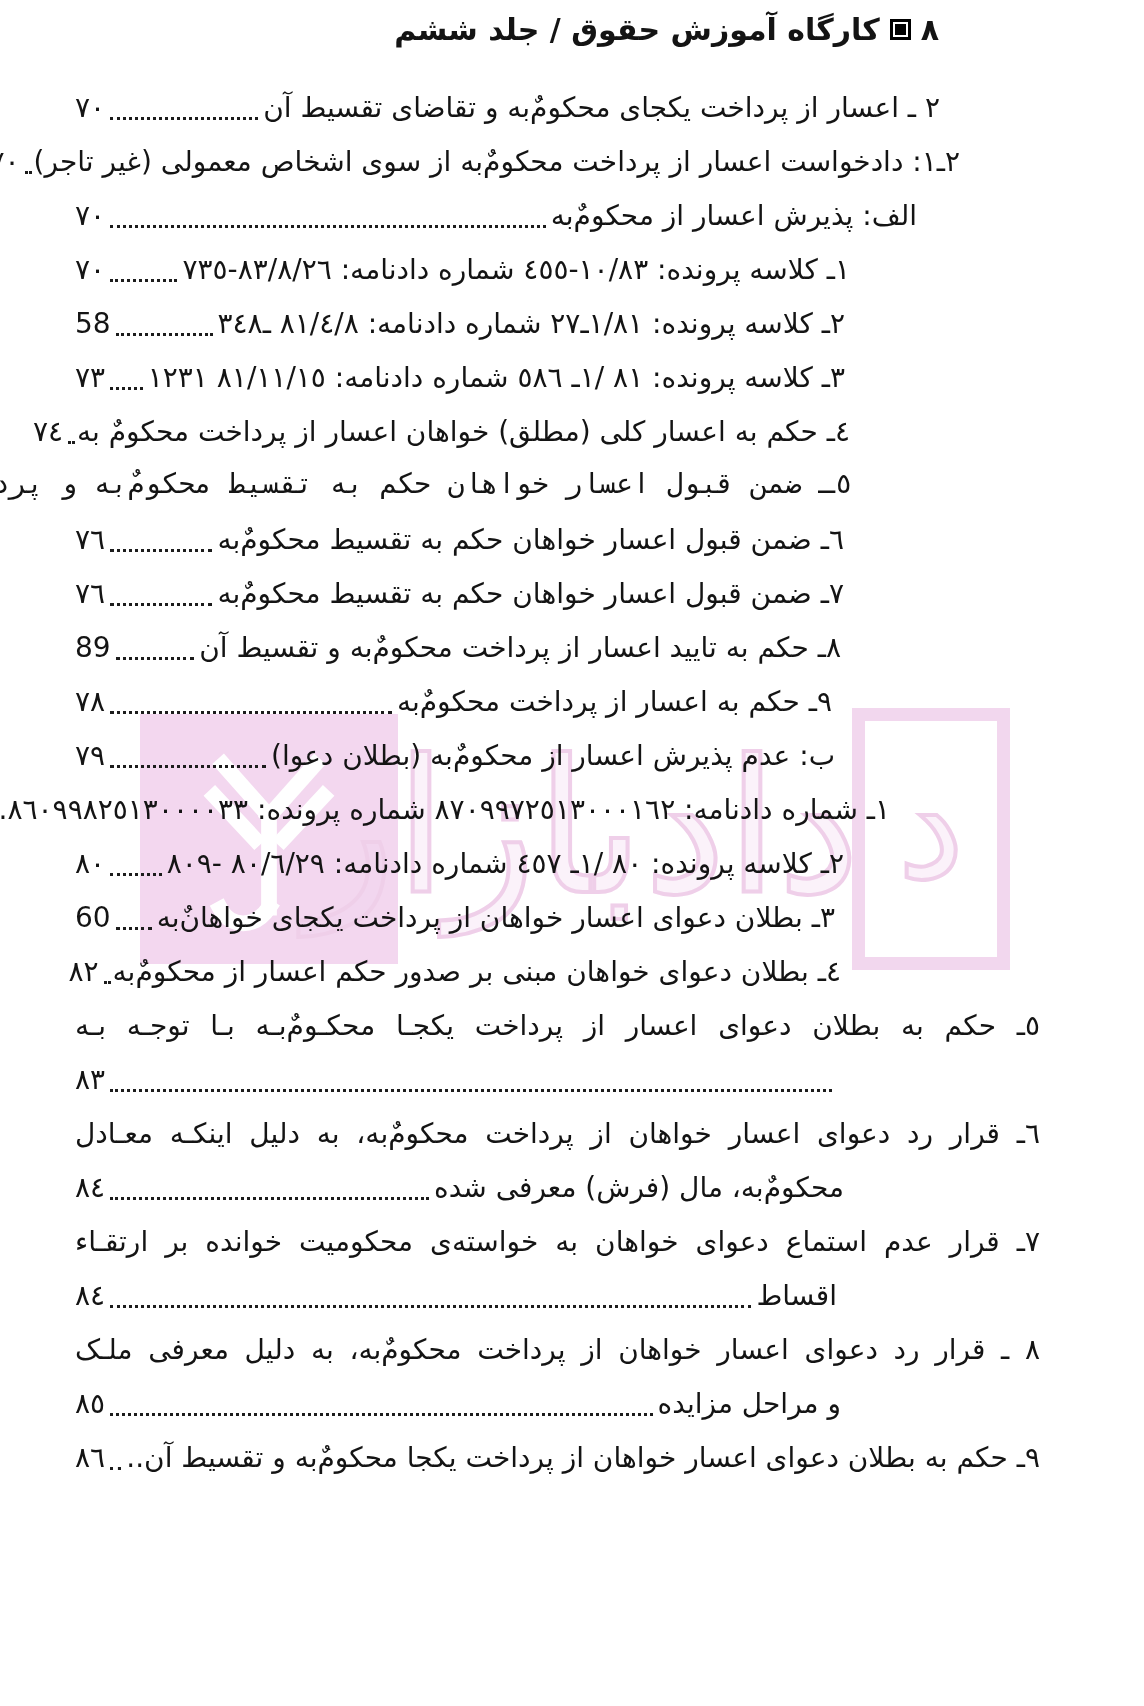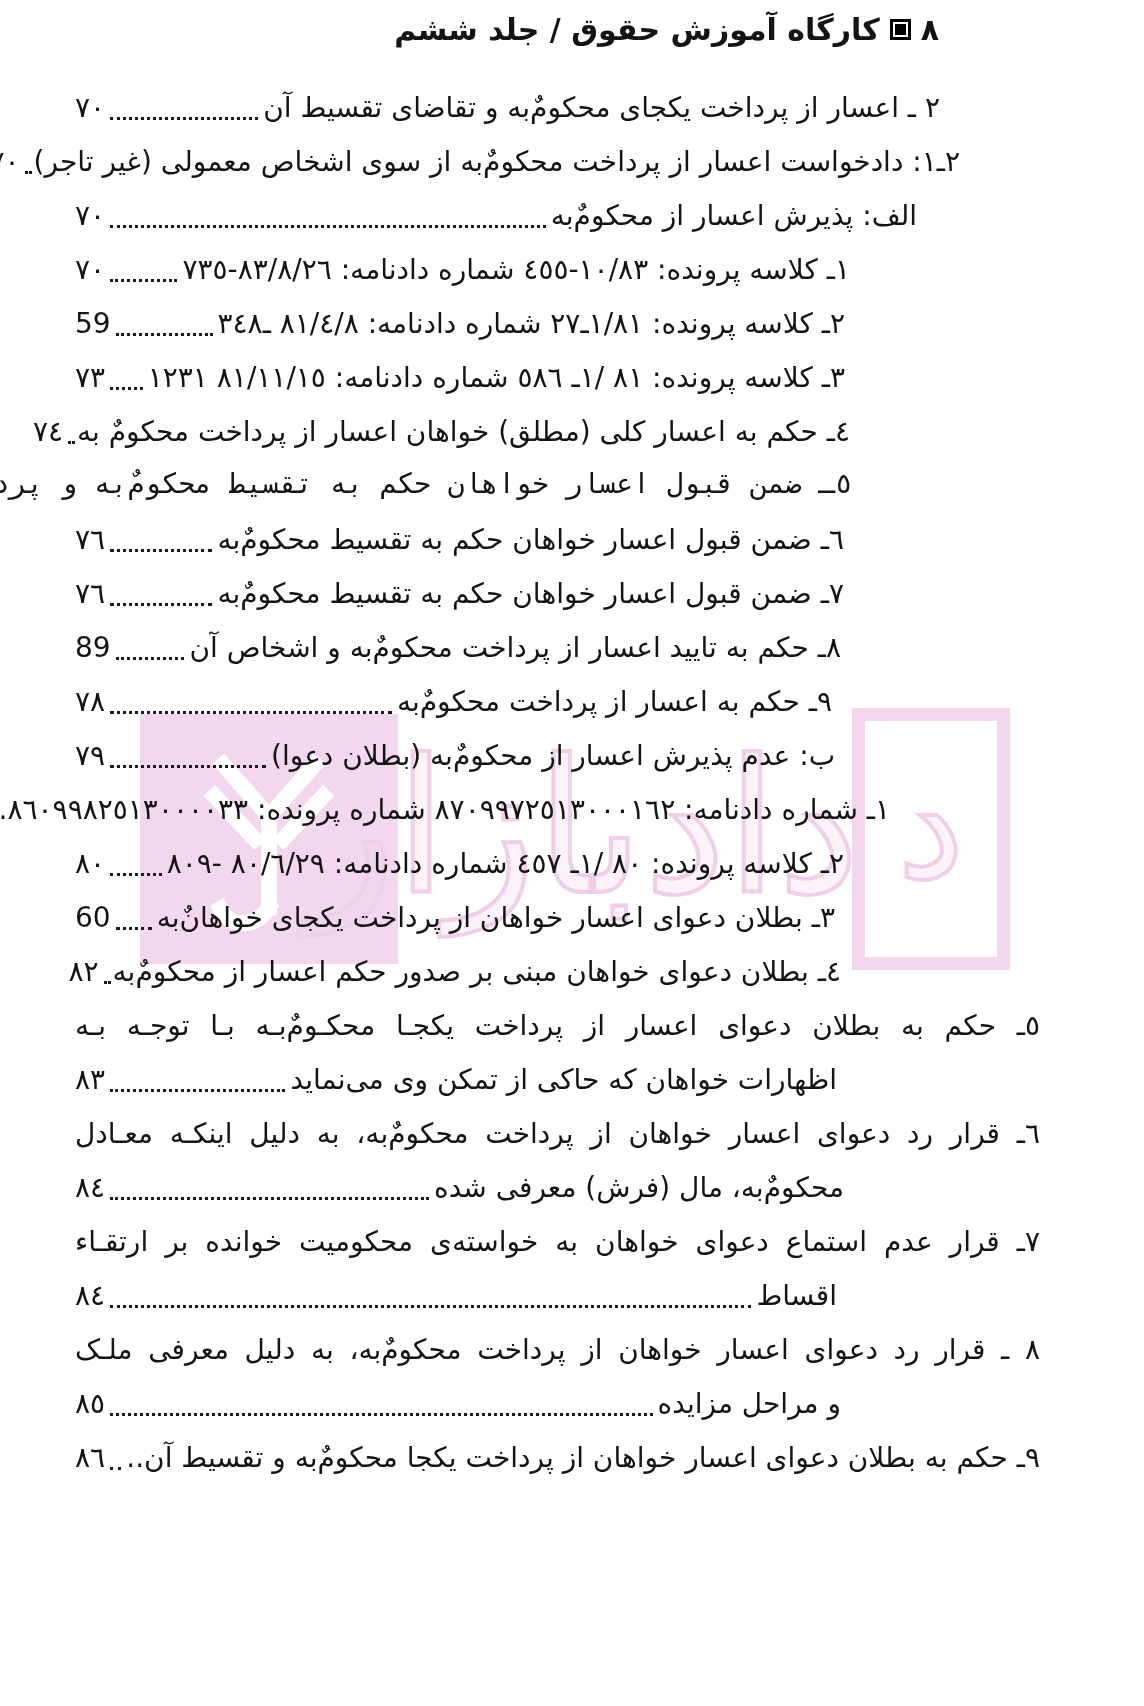--- a/index.html
+++ b/index.html
@@ -130,7 +130,7 @@
       <div class="row" style="padding-right: 195px;">
     <span class="t">٢ـ کلاسه پرونده: ١/٨١ـ٢٧ شماره دادنامه: ٨١/٤/٨ ـ٣٤٨</span>
     <span class="leader"></span>
-    <span class="pg">59</span>
+    <span class="pg">58</span>
   </div>
       <div class="row" style="padding-right: 195px;">
     <span class="t">٣ـ کلاسه پرونده: ٨١ /١ـ ٥٨٦ شماره دادنامه: ٨١/١١/١٥ ١٢٣١</span>

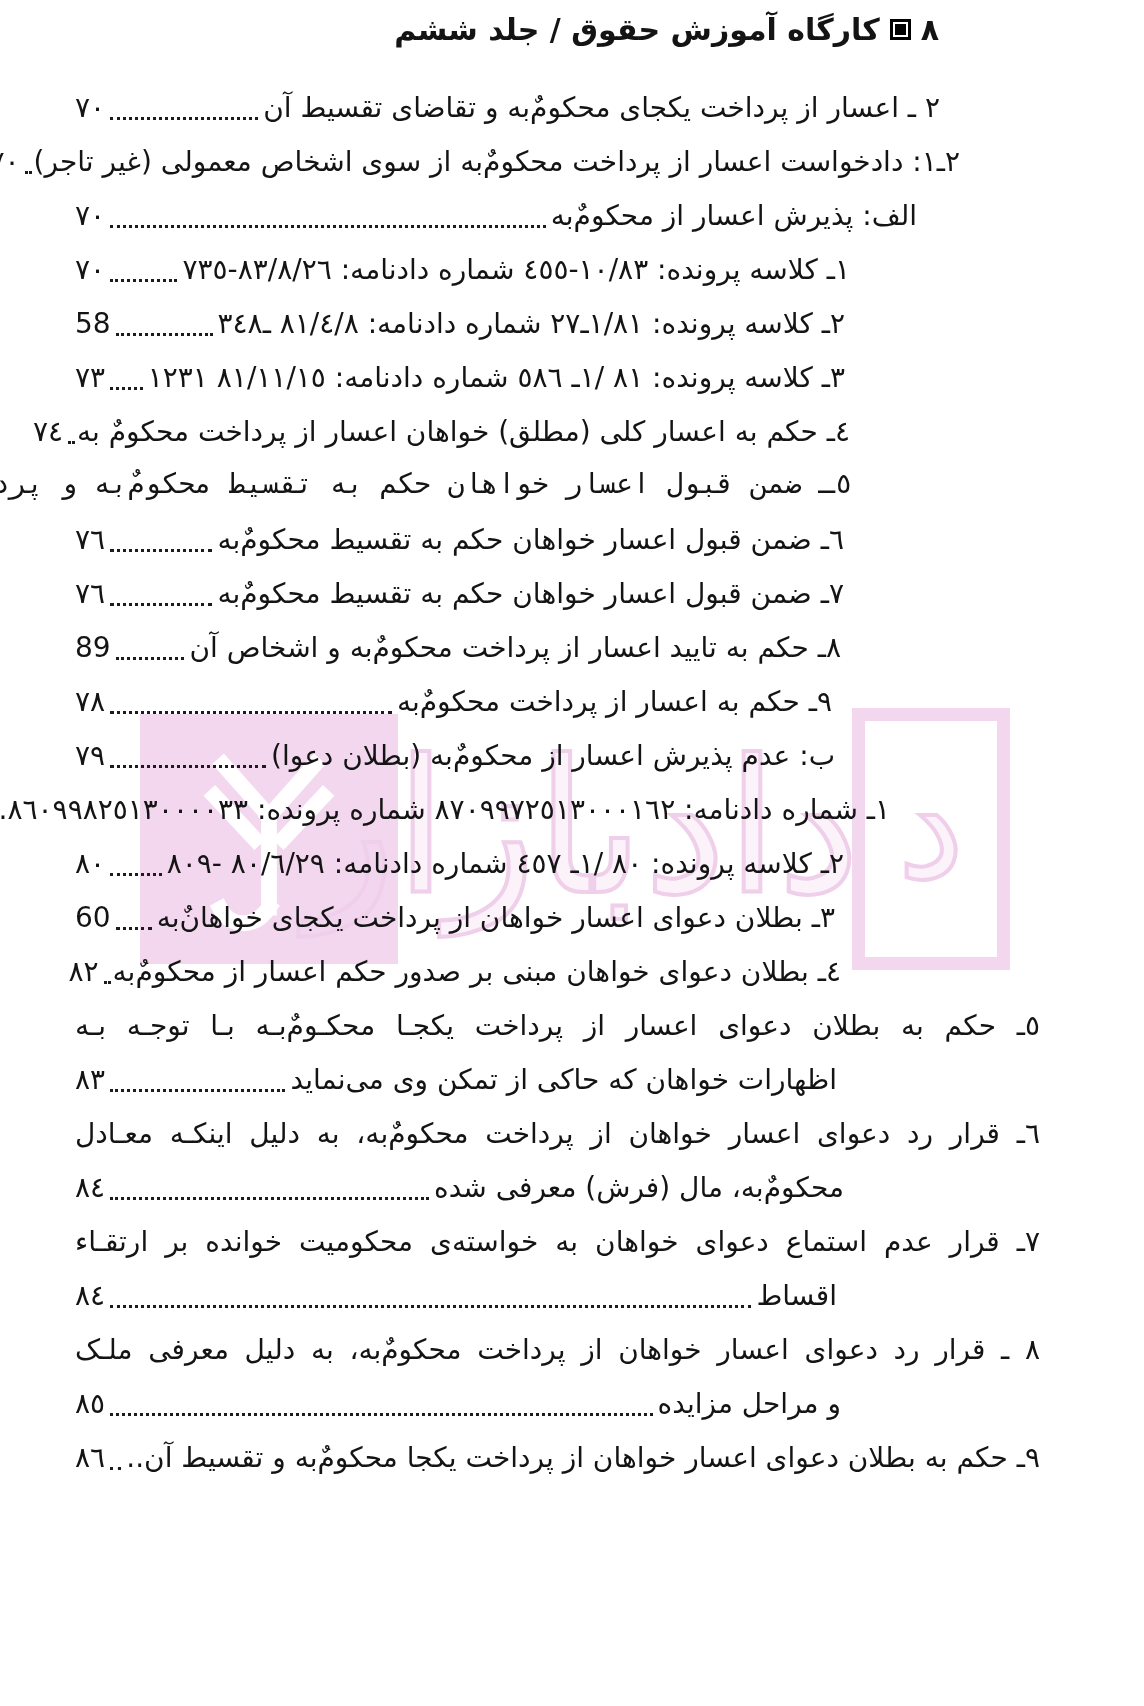--- a/index.html
+++ b/index.html
@@ -158,7 +158,7 @@
     <span class="pg">٧٦</span>
   </div>
       <div class="row" style="padding-right: 199px;">
-    <span class="t">٨ـ حکم به تایید اعسار از پرداخت محکومٌ‌به و اشخاص آن</span>
+    <span class="t">٨ـ حکم به تایید اعسار از پرداخت محکومٌ‌به و تقسیط آن</span>
     <span class="leader"></span>
     <span class="pg">89</span>
   </div>

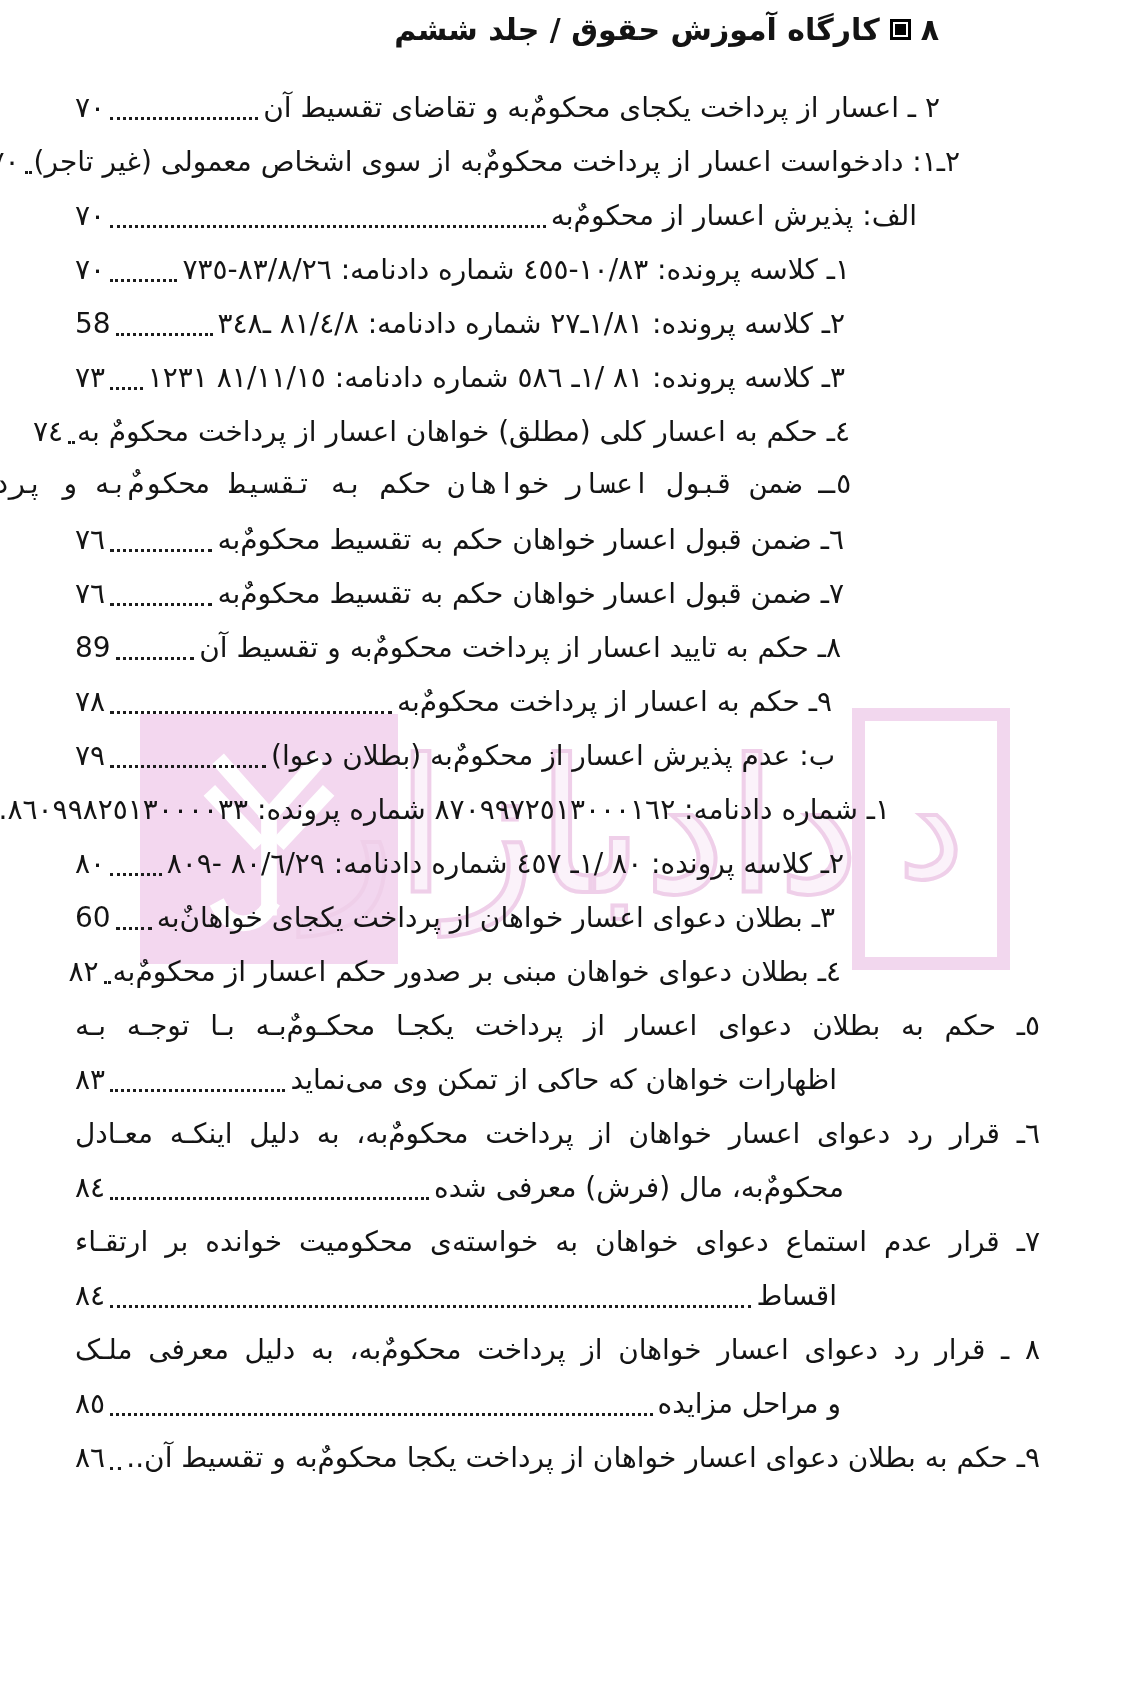--- a/index.html
+++ b/index.html
@@ -196,7 +196,6 @@
 
   </div>
       <div class="row" style="padding-right: 203px;">
-    <span class="t">اظهارات خواهان که حاکی از تمکن وی می‌نماید</span>
     <span class="leader"></span>
     <span class="pg">٨٣</span>
   </div>

